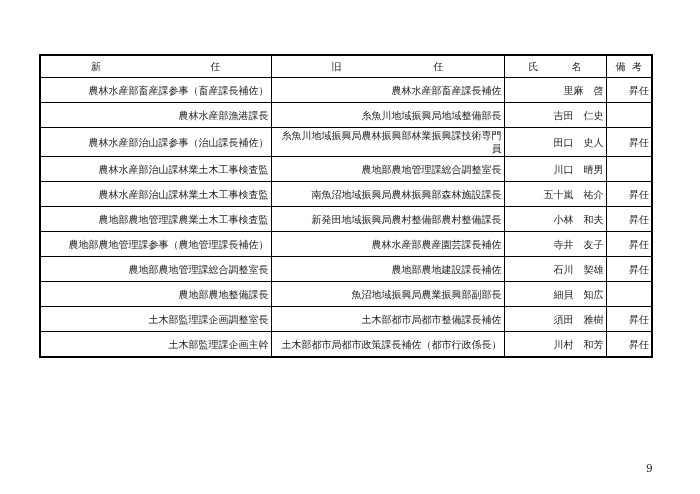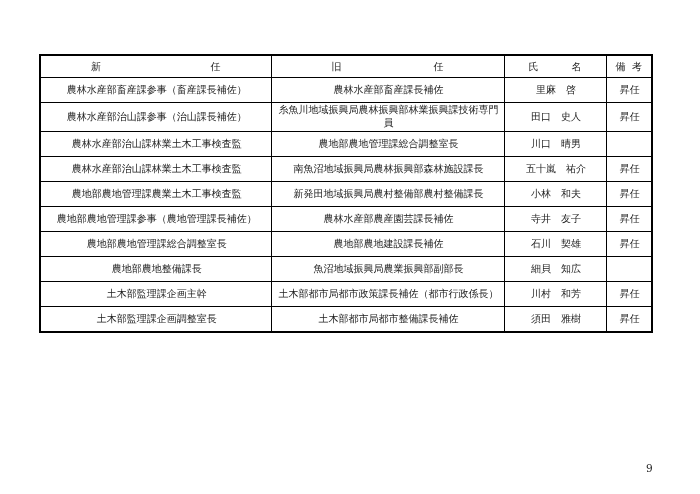--- a/index.html
+++ b/index.html
@@ -41,8 +41,7 @@
   .grid td {
     height: 22px;
     padding: 1px 2px 1px 4px;
-    text-align: center;
-    font-family: Liberation Mono, monospace;
+    text-align: right;
   }
   .hwrap {
     display: flex;

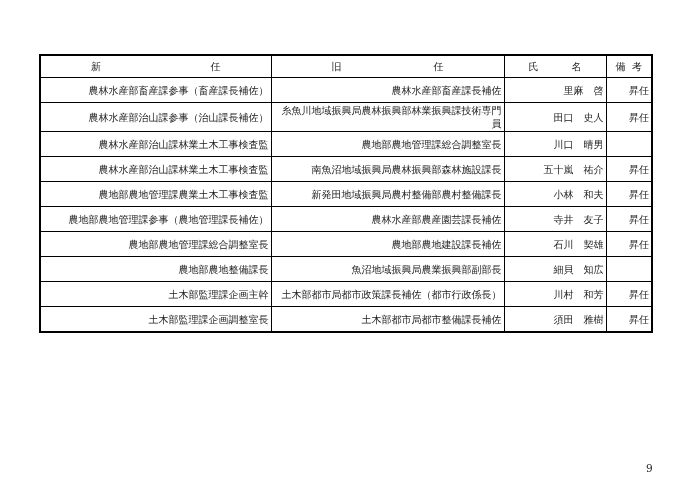--- a/index.html
+++ b/index.html
@@ -109,6 +109,12 @@
           <td>昇任</td>
         </tr>
 
+        <tr>
+          <td>農林水産部漁港課長</td>
+          <td>糸魚川地域振興局地域整備部長</td>
+          <td>吉田　仁史</td>
+          <td></td>
+        </tr>
 
 
         <tr>

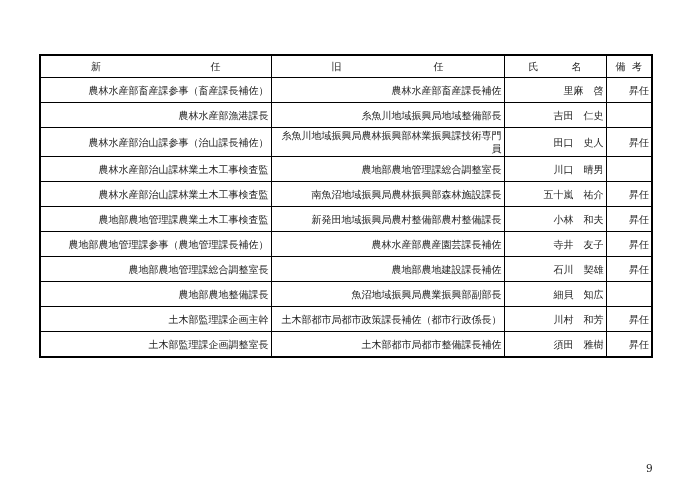--- a/index.html
+++ b/index.html
@@ -170,16 +170,16 @@
 
 
         <tr>
-          <td>土木部監理課企画主幹</td>
-          <td>土木部都市局都市政策課長補佐（都市行政係長）</td>
-          <td>川村　和芳</td>
+          <td>土木部監理課企画調整室長</td>
+          <td>土木部都市局都市整備課長補佐</td>
+          <td>須田　雅樹</td>
           <td>昇任</td>
         </tr>
 
         <tr>
-          <td>土木部監理課企画調整室長</td>
-          <td>土木部都市局都市整備課長補佐</td>
-          <td>須田　雅樹</td>
+          <td>土木部監理課企画主幹</td>
+          <td>土木部都市局都市政策課長補佐（都市行政係長）</td>
+          <td>川村　和芳</td>
           <td>昇任</td>
         </tr>
       </tbody>

